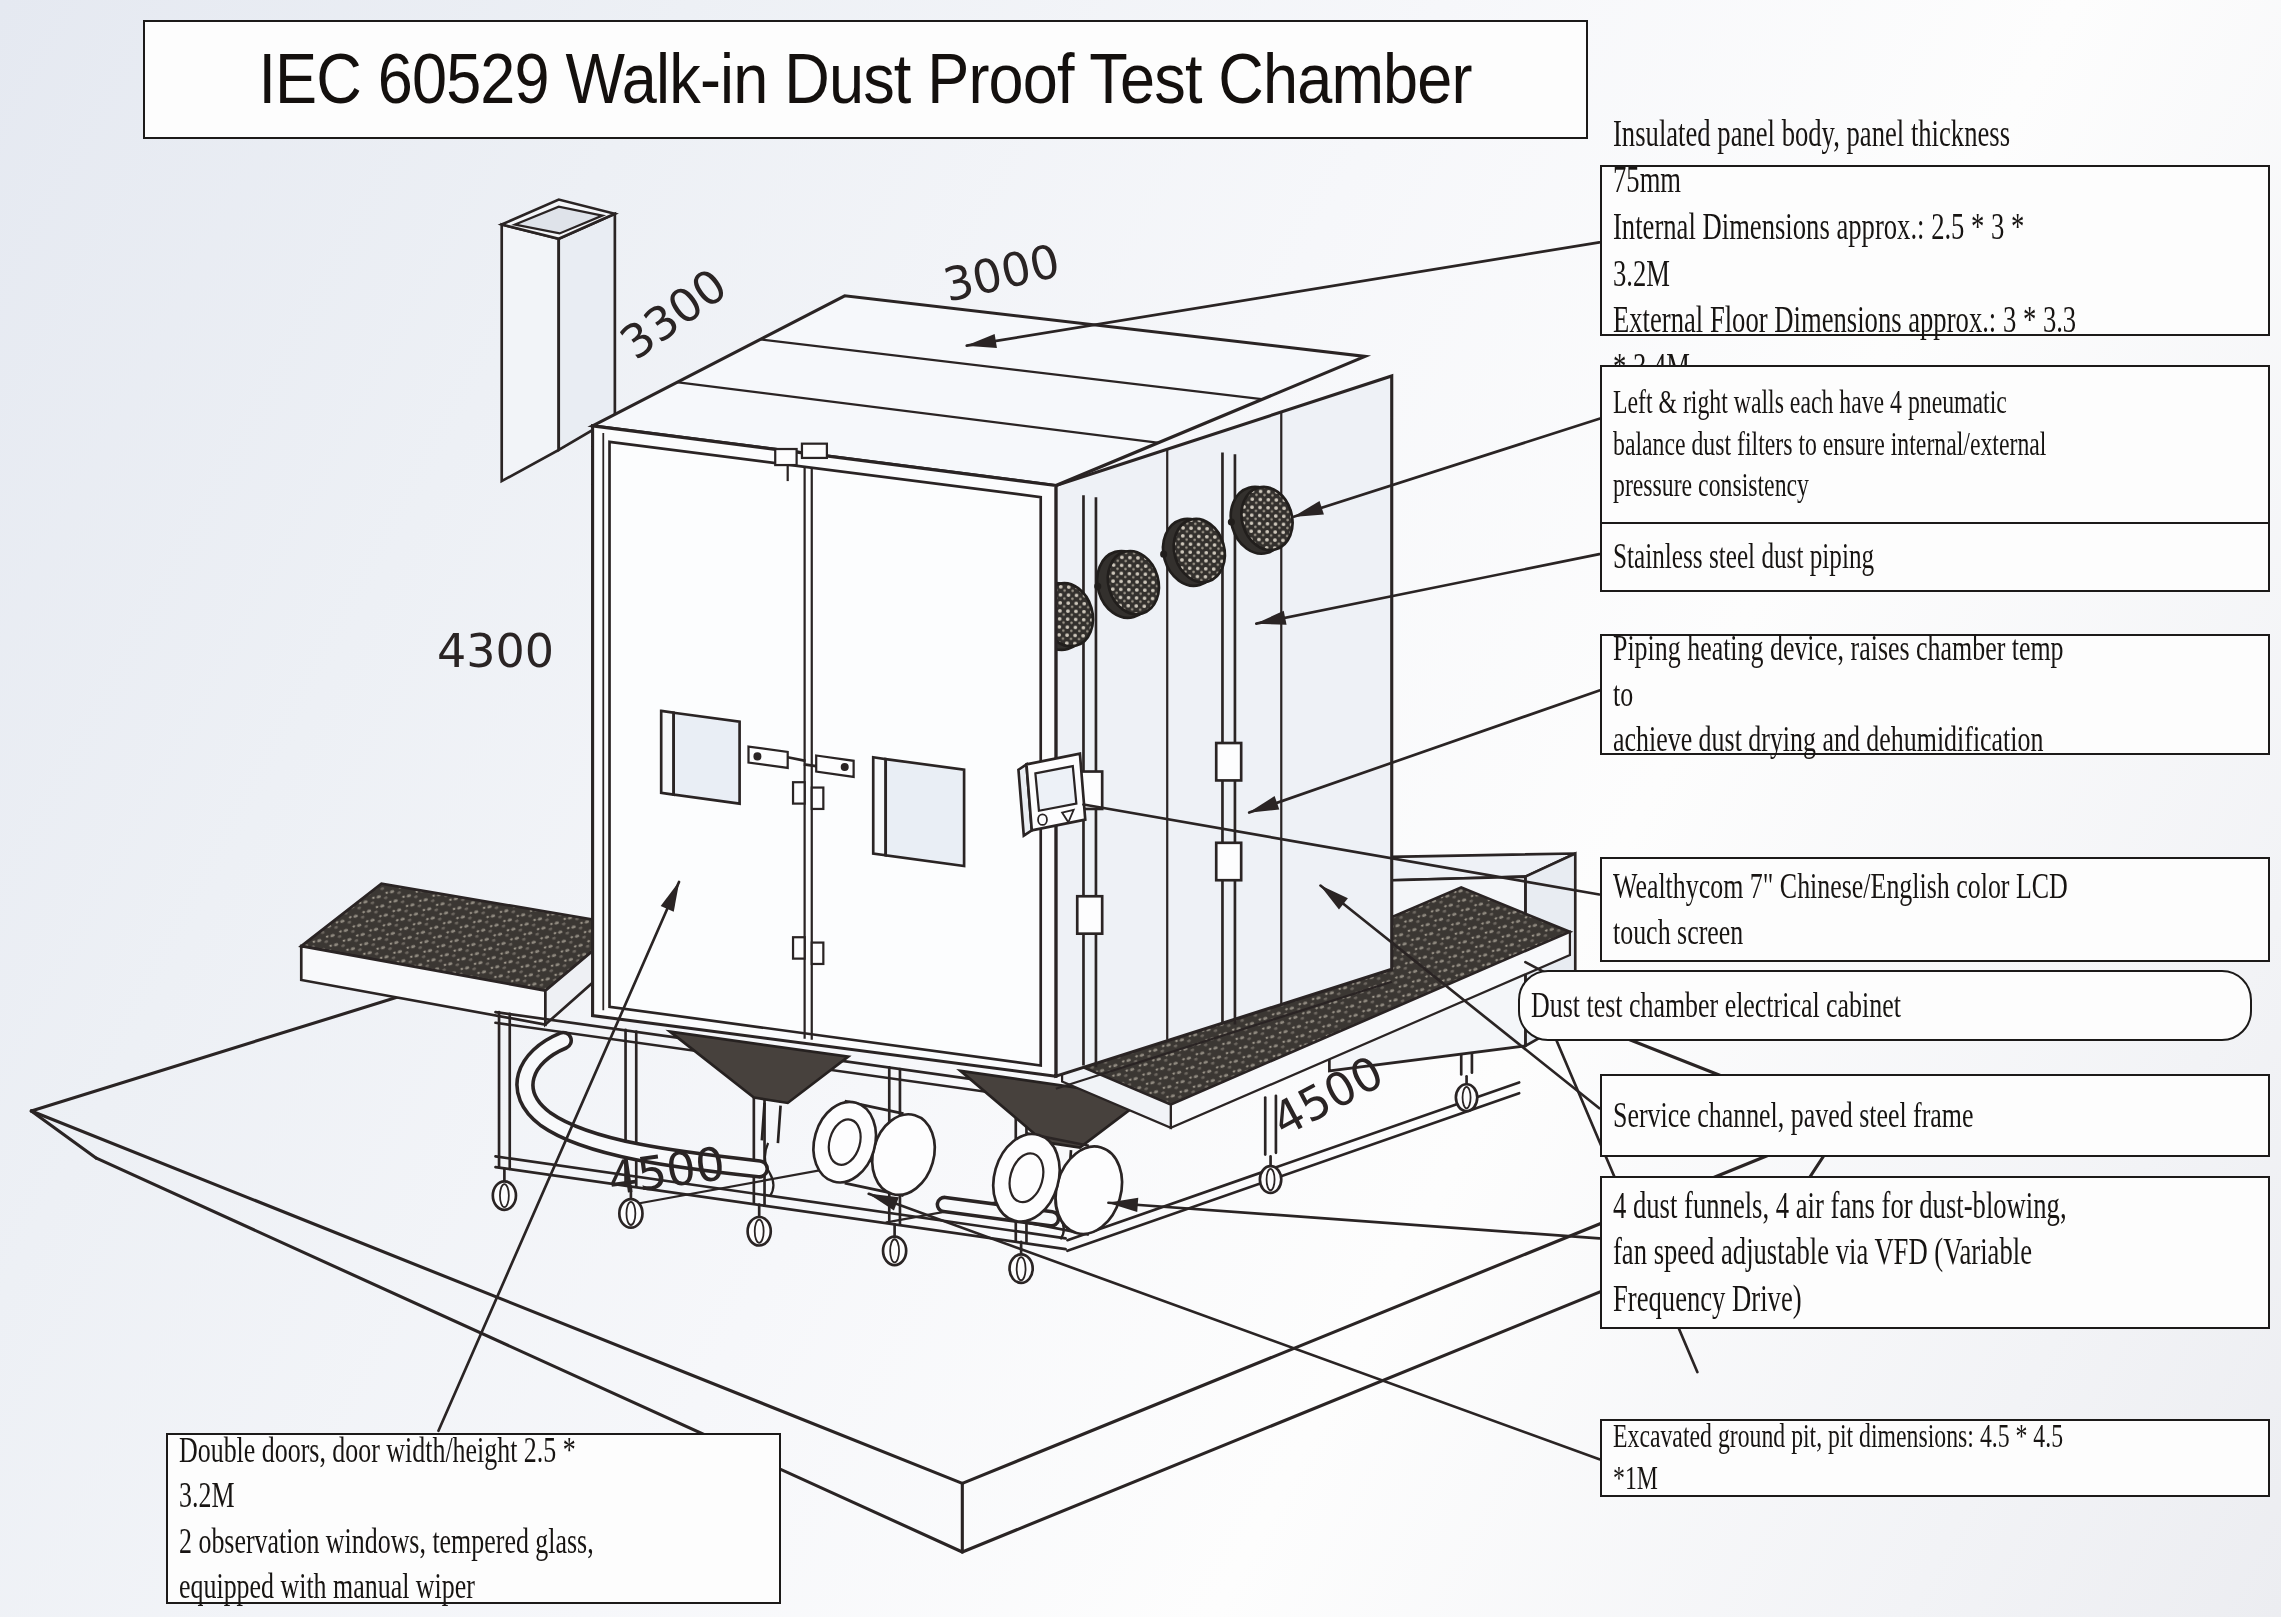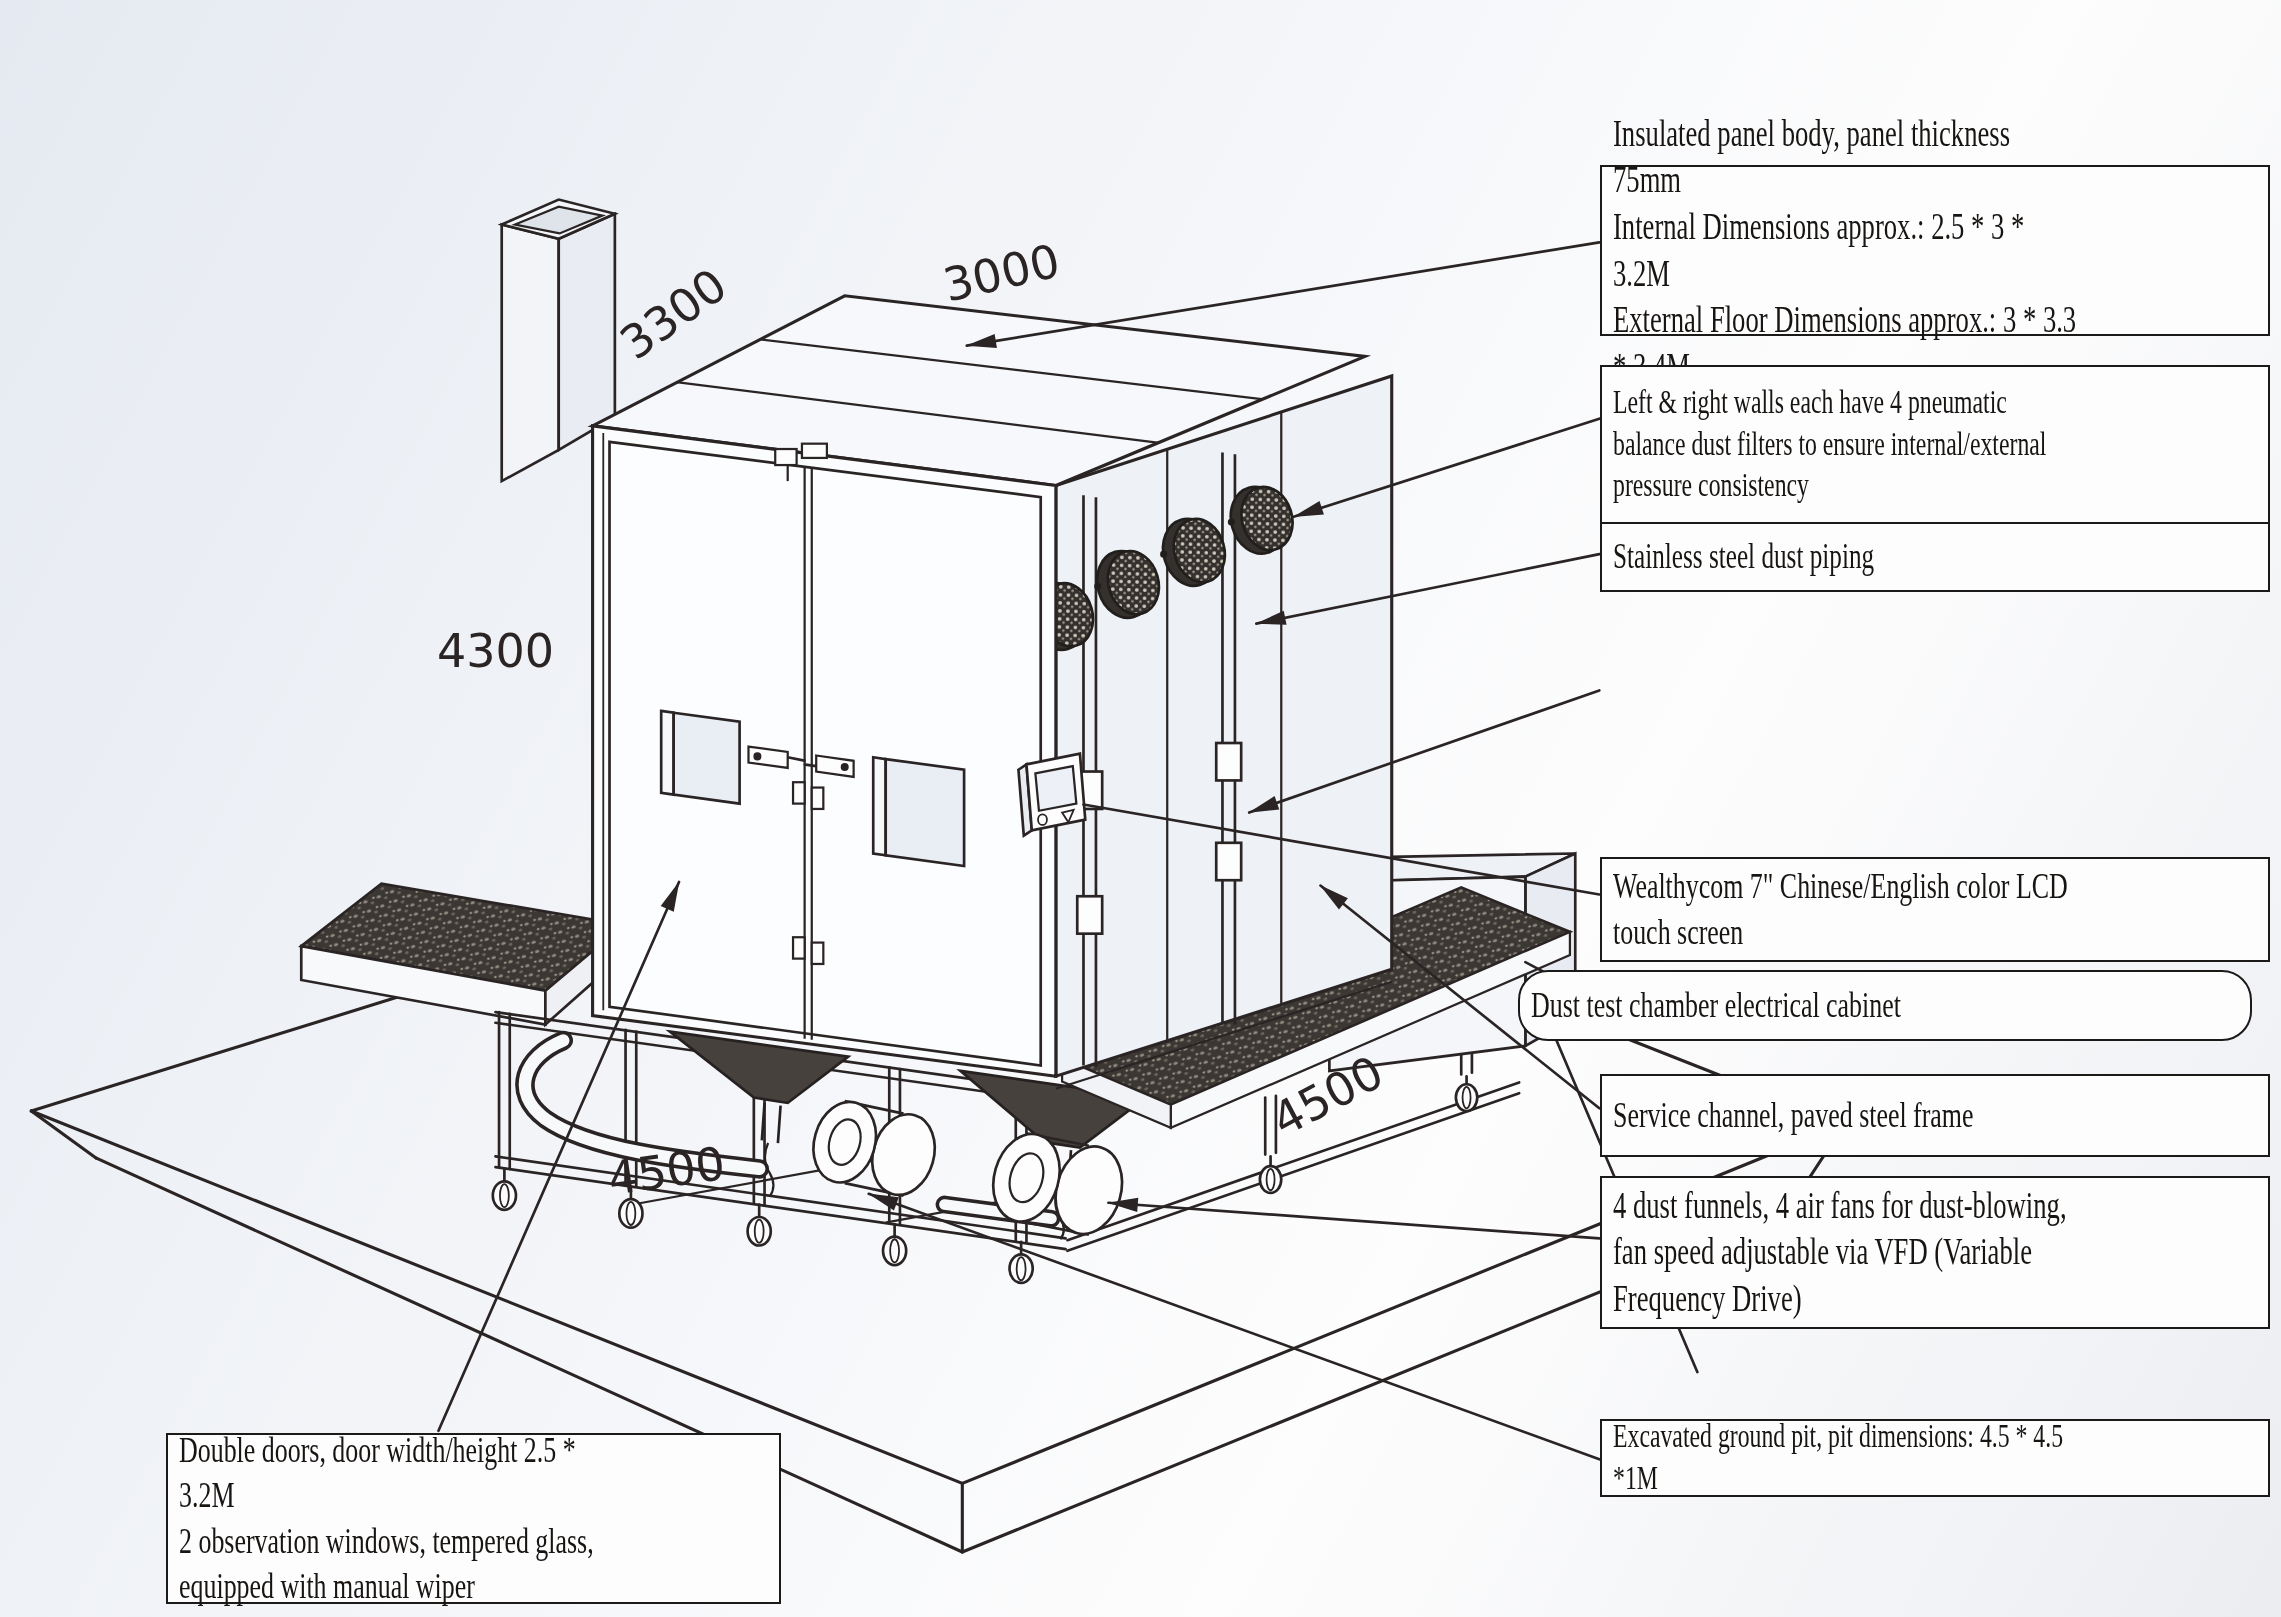--- a/index.html
+++ b/index.html
@@ -280,6 +280,9 @@
     </g>
   </svg>
 
+  <div class="title-box">
+    <div class="title-text">IEC 60529 Walk-in Dust Proof Test Chamber</div>
+  </div>
 
   <div class="dim" style="left:615px;top:287px;transform:rotate(-36deg);">3300</div>
   <div class="dim" style="left:943px;top:246px;transform:rotate(-13deg);">3000</div>

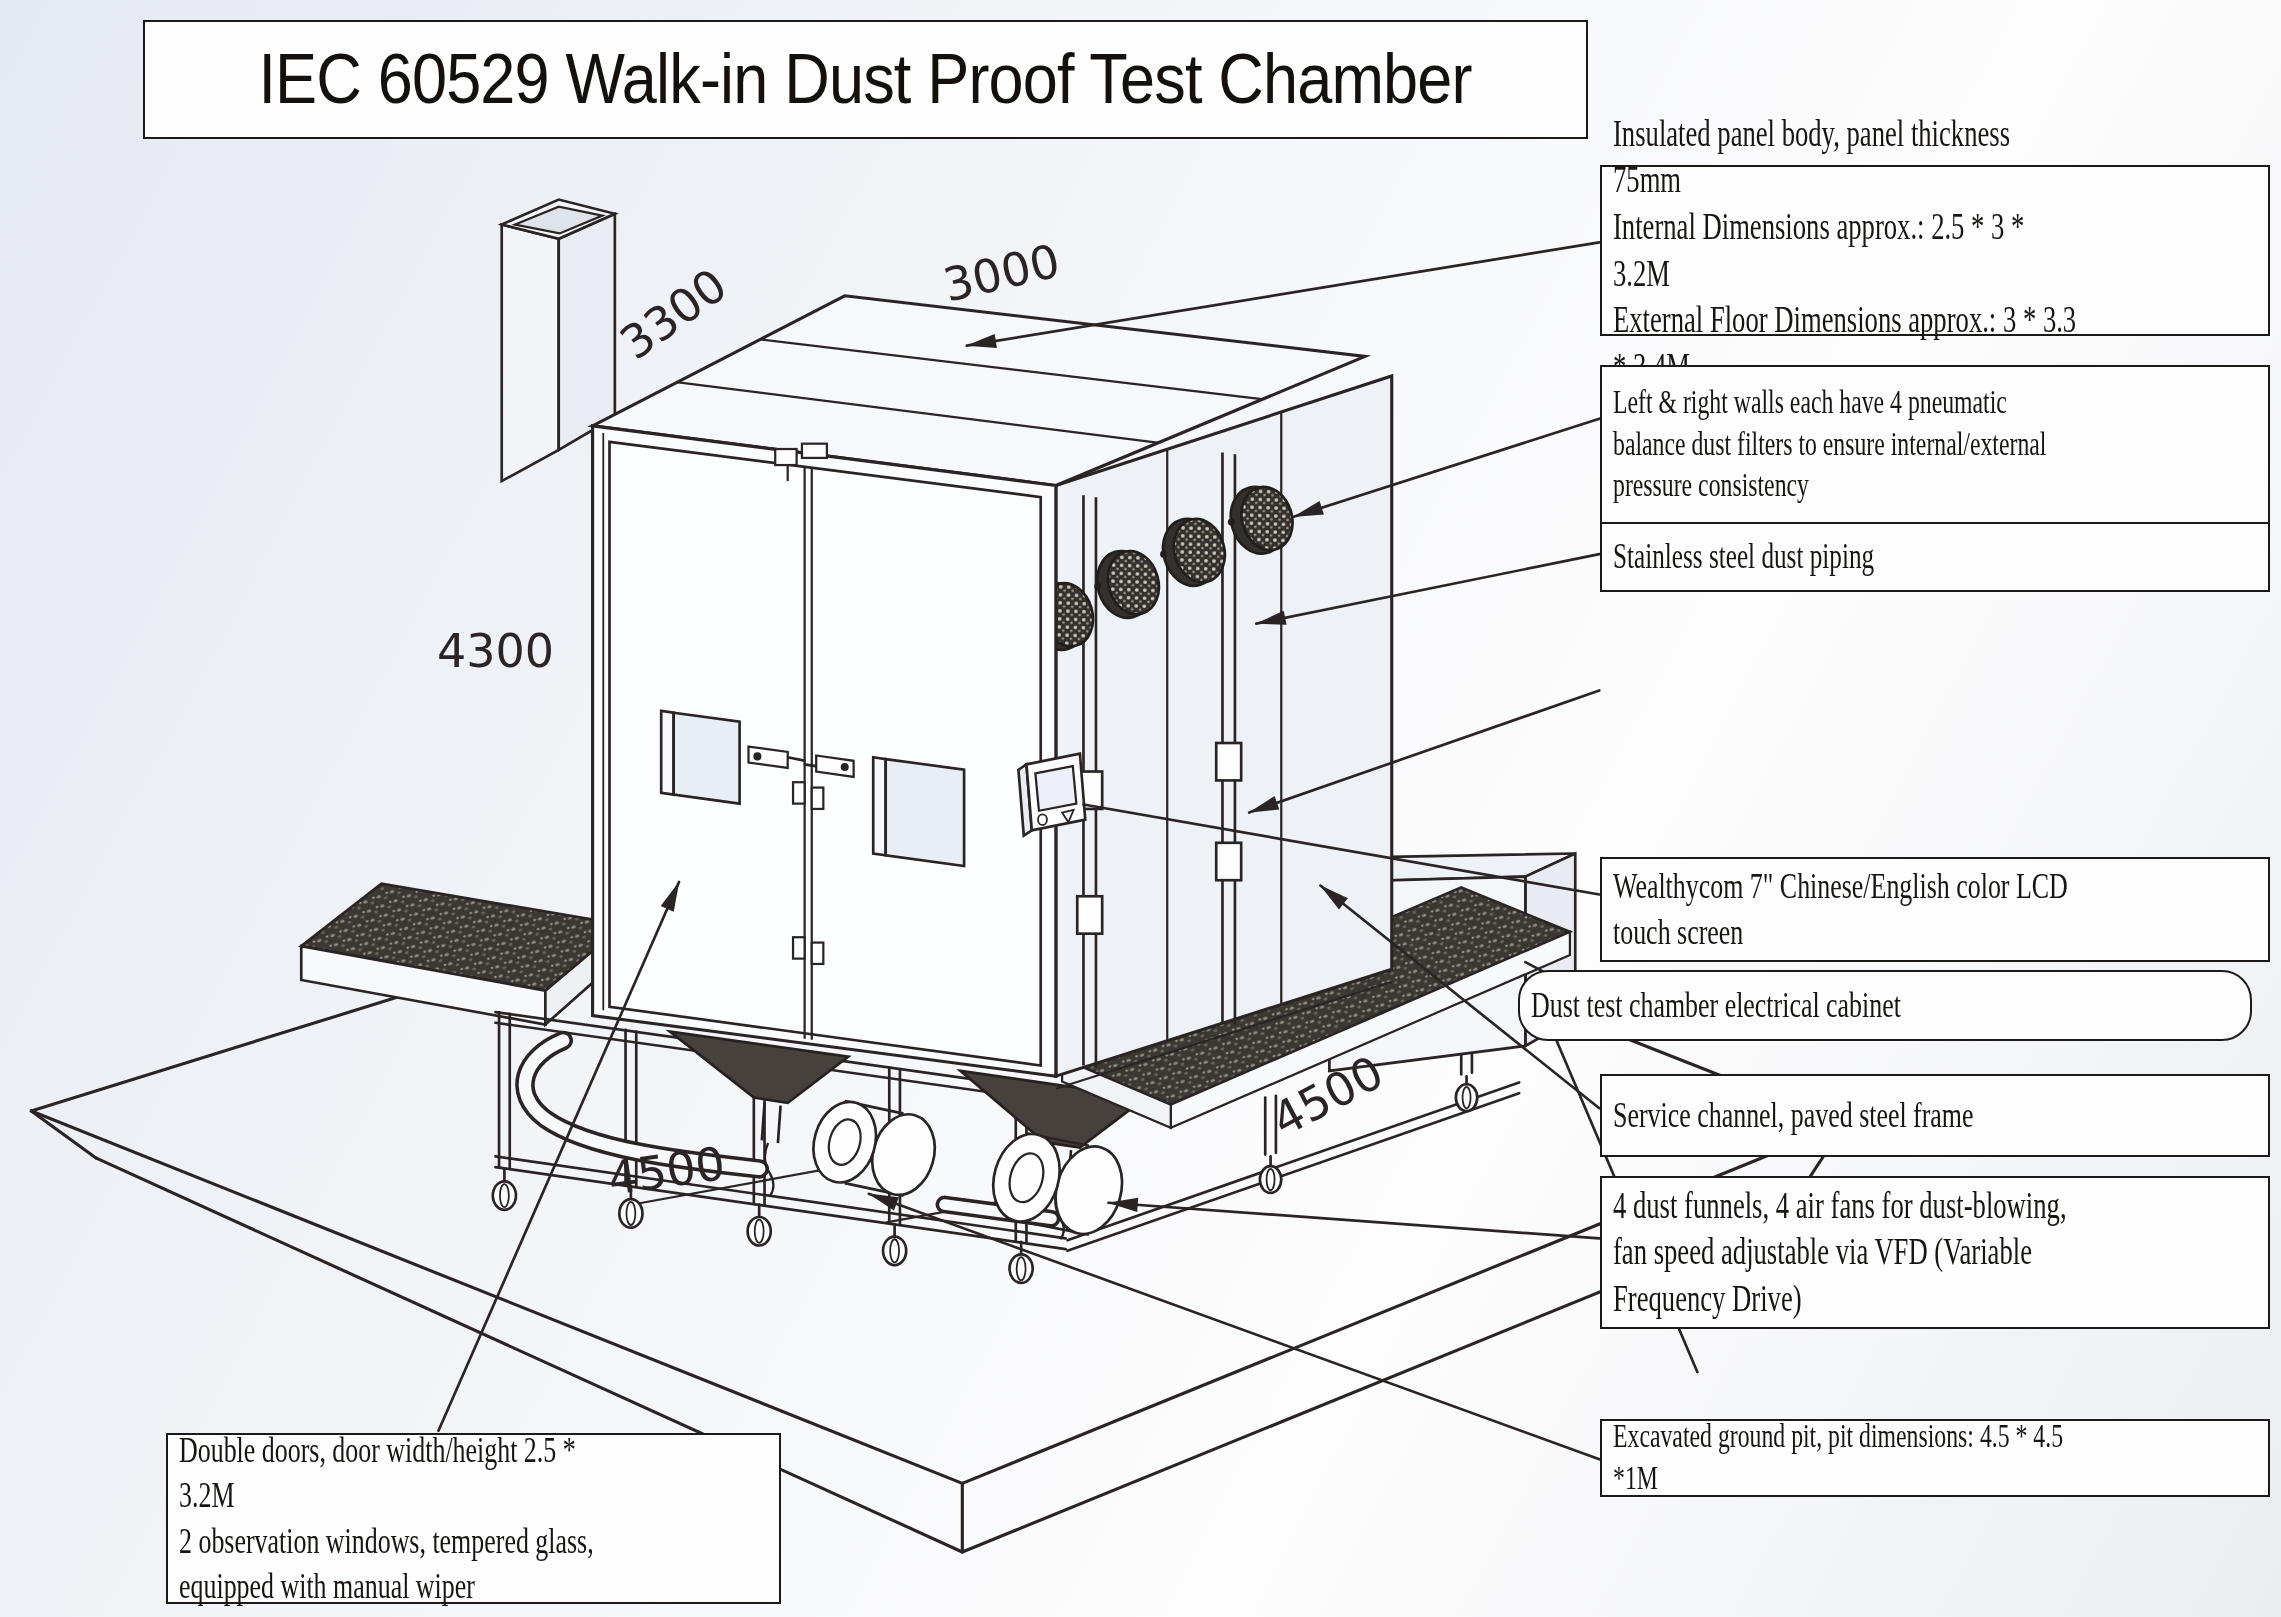--- a/index.html
+++ b/index.html
@@ -303,6 +303,10 @@
   <div class="box" style="left:1600px;top:522px;width:670px;height:70px;">
     <div class="callout-text fs39">Stainless steel dust piping</div>
   </div>
+  <div class="box" style="left:1600px;top:634px;width:670px;height:121px;">
+    <div class="callout-text fs40">Piping heating device, raises chamber temp to
+achieve dust drying and dehumidification</div>
+  </div>
   <div class="box" style="left:1600px;top:857px;width:670px;height:105px;">
     <div class="callout-text fs40">Wealthycom 7" Chinese/English color LCD
 touch screen</div>

